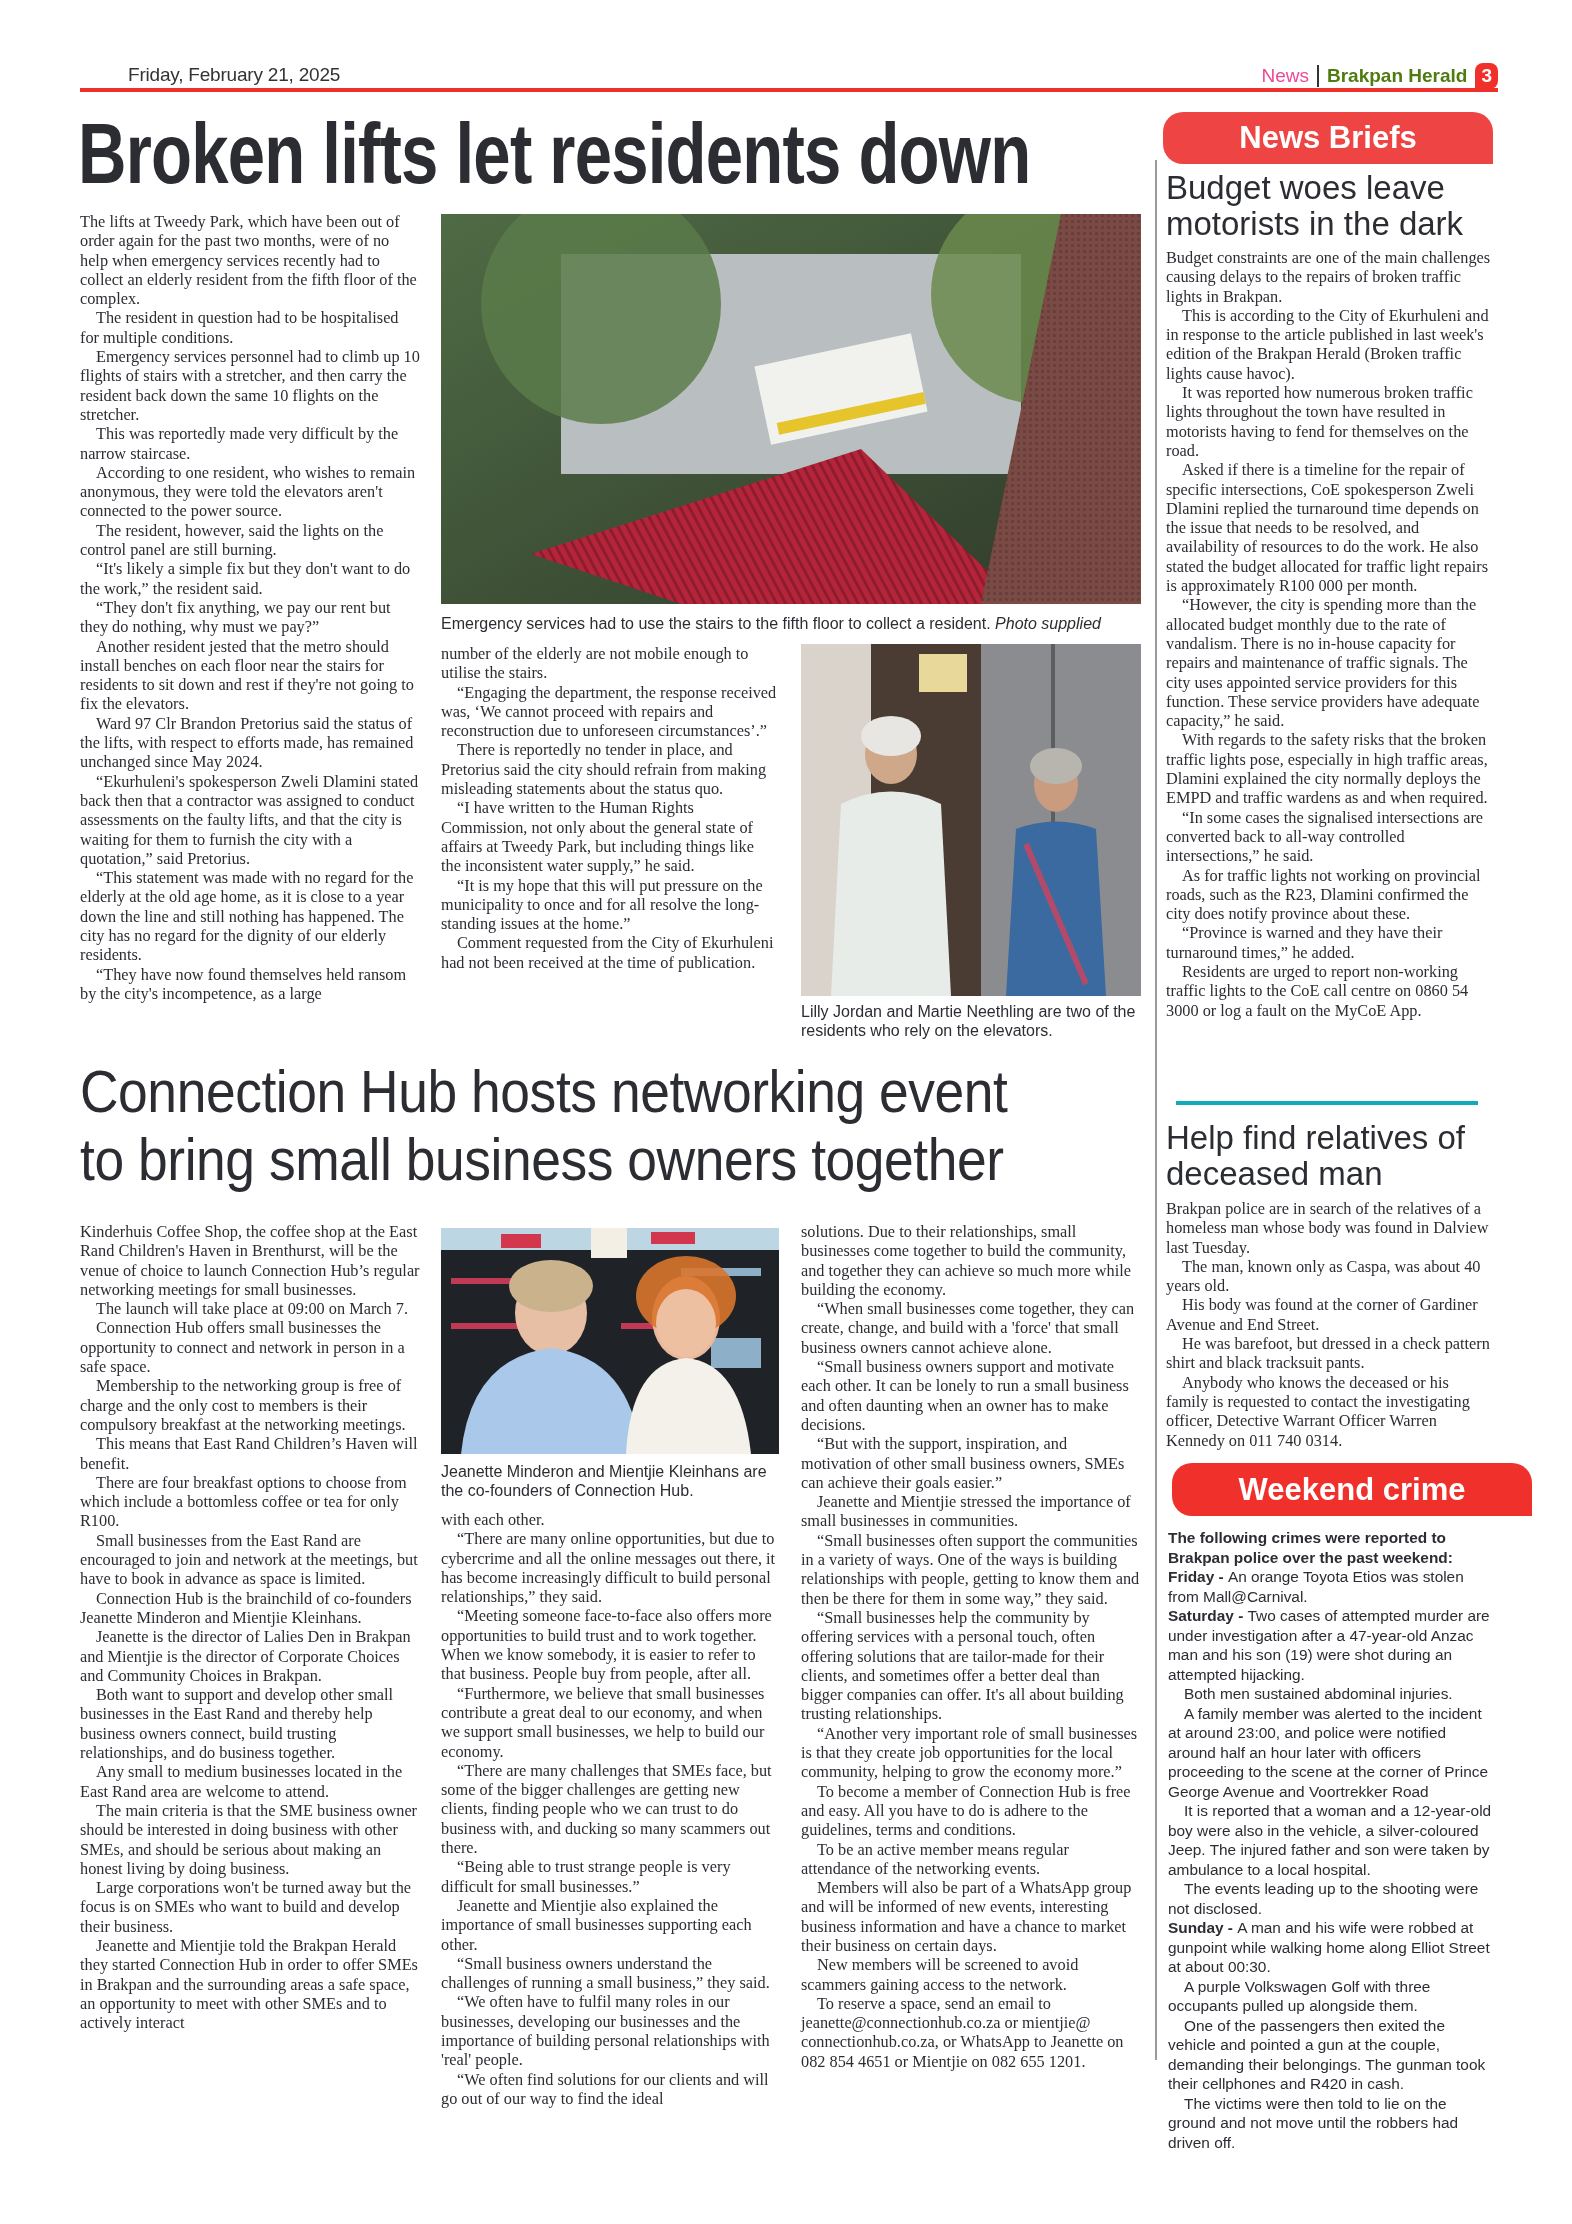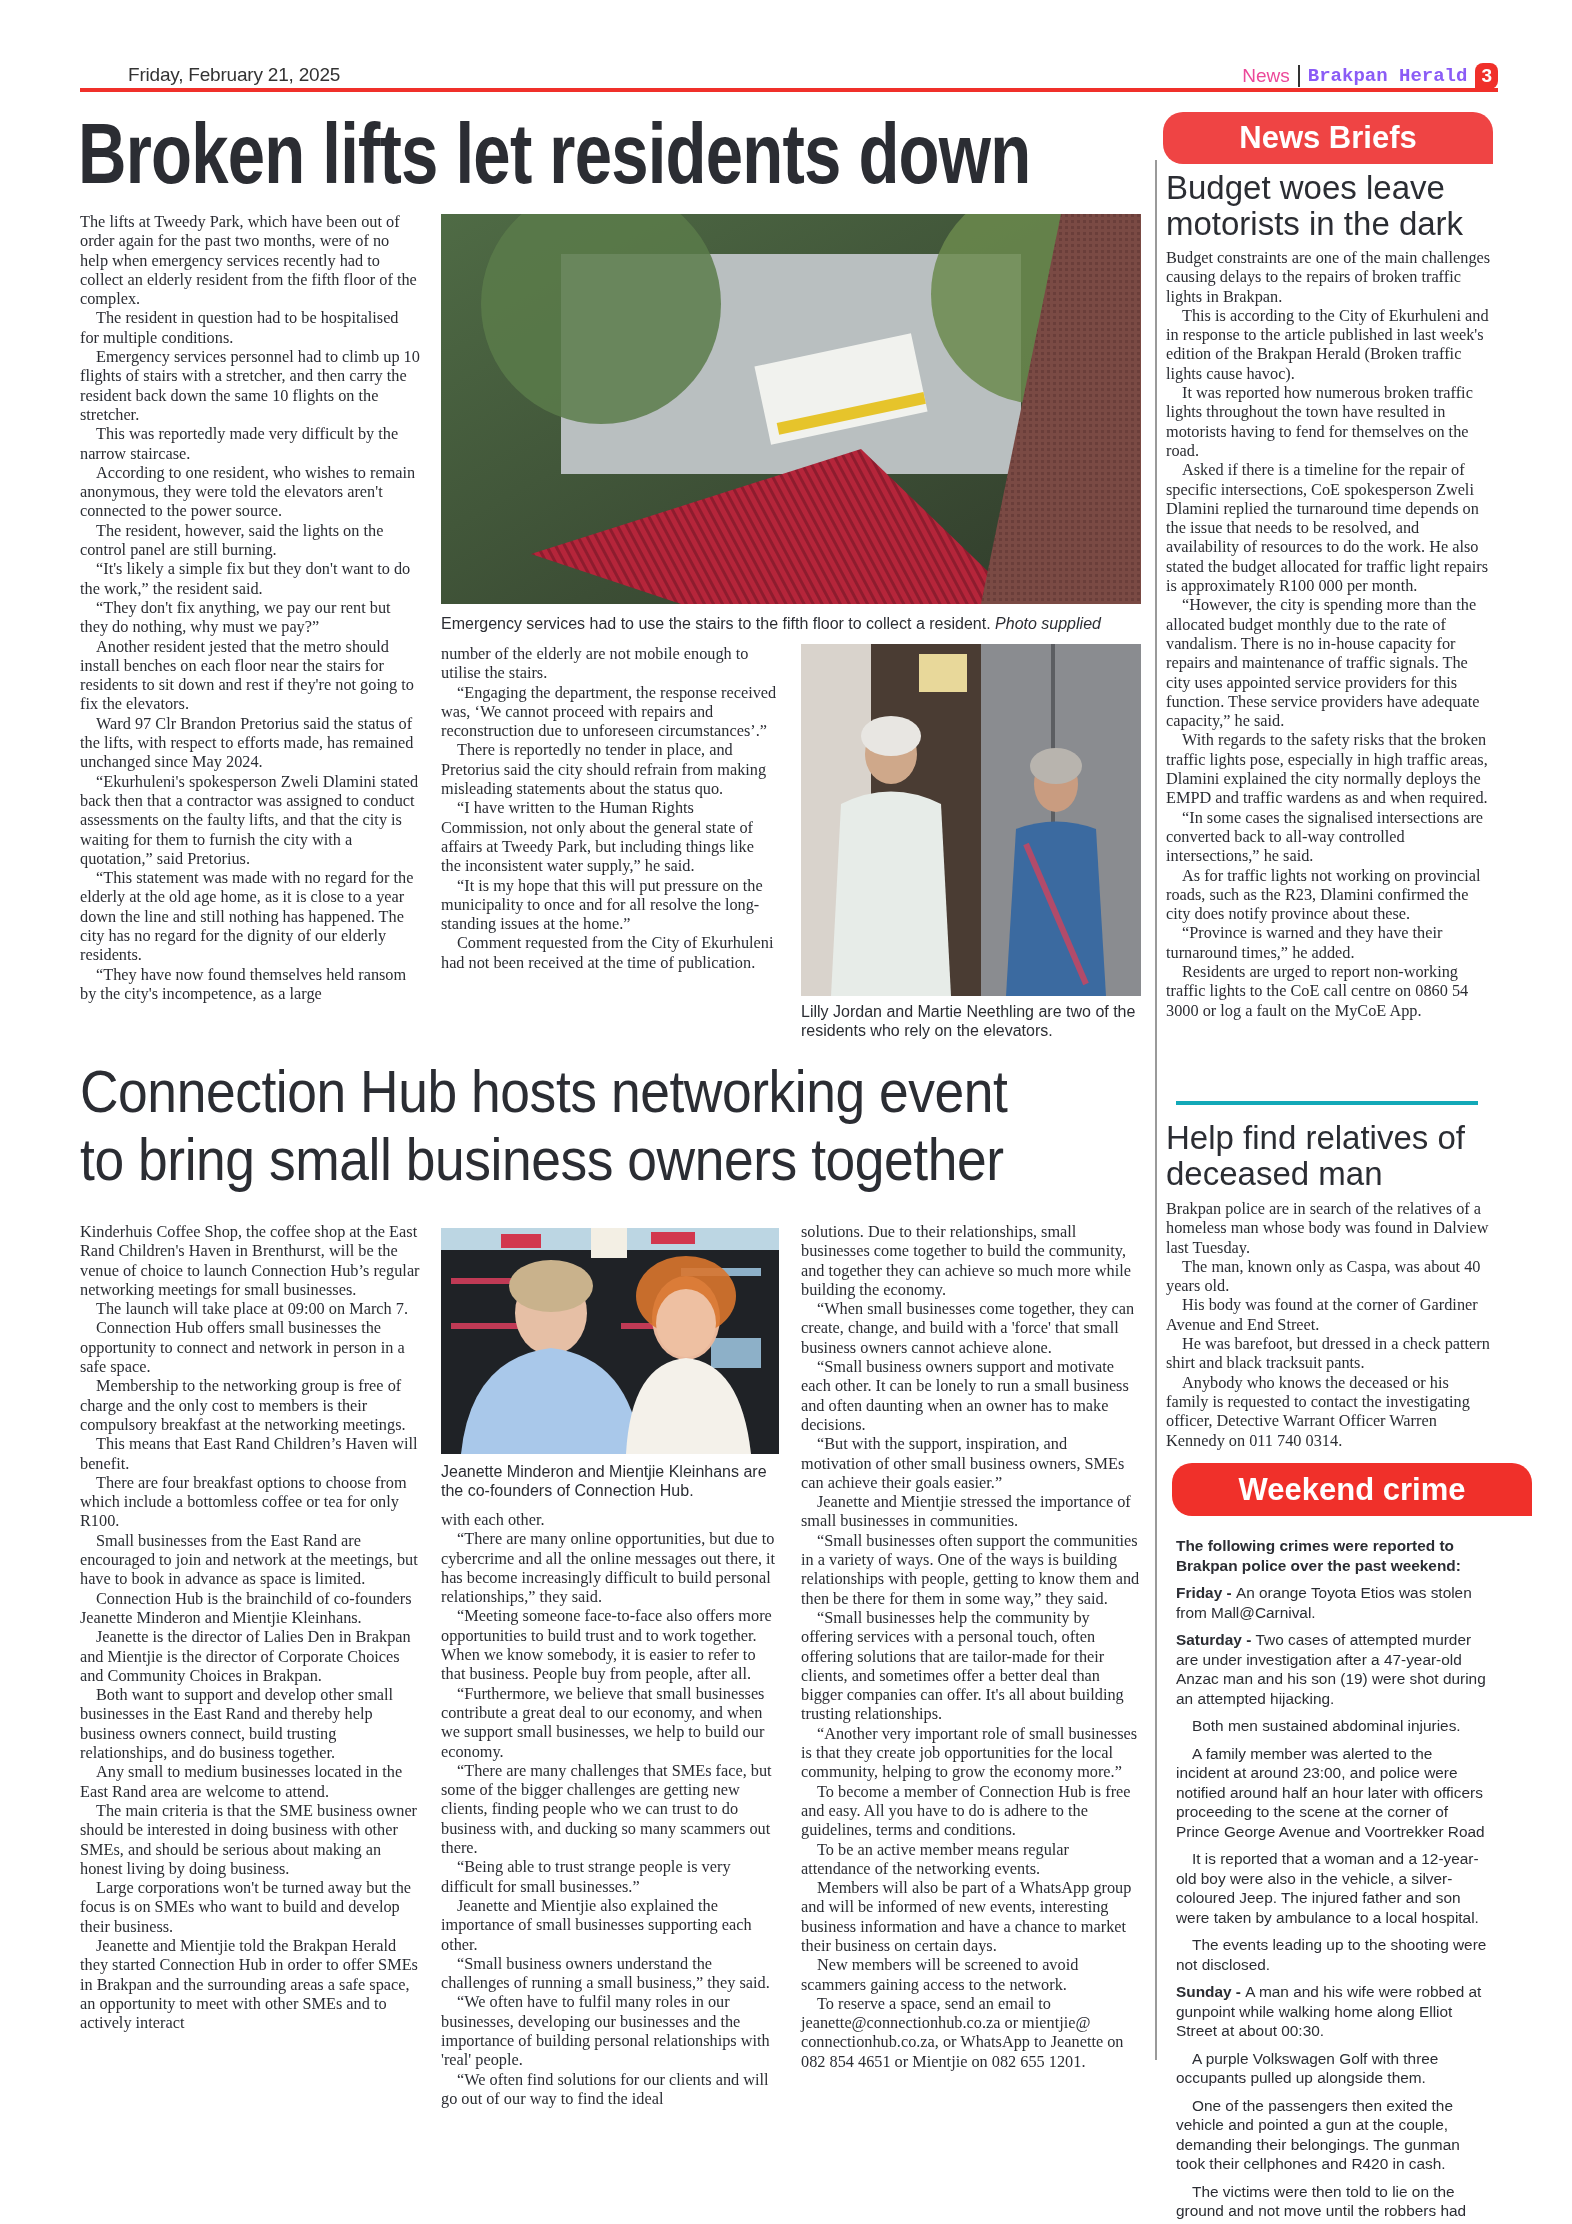--- a/index.html
+++ b/index.html
@@ -10,7 +10,7 @@
   .masthead{right:74px;top:63px;display:flex;align-items:center;gap:8px;font-family:"Liberation Sans",sans-serif;font-size:19px;}
   .masthead .sect{color:#ec4899;}
   .masthead .bar{width:2px;height:22px;background:#333;}
-  .masthead .paper{color:#8b5cf6;font-weight:bold;font-family:Liberation Mono, monospace;}
+  .masthead .paper{color:#4d7c0f;font-weight:bold;}
   .masthead .page{background:#f0302a;color:#fff;font-weight:bold;border-radius:8px 8px 8px 0;padding:0 6px;height:26px;line-height:26px;}
   .topline{left:80px;top:88px;width:1418px;height:4px;background:#f0302a;}
   

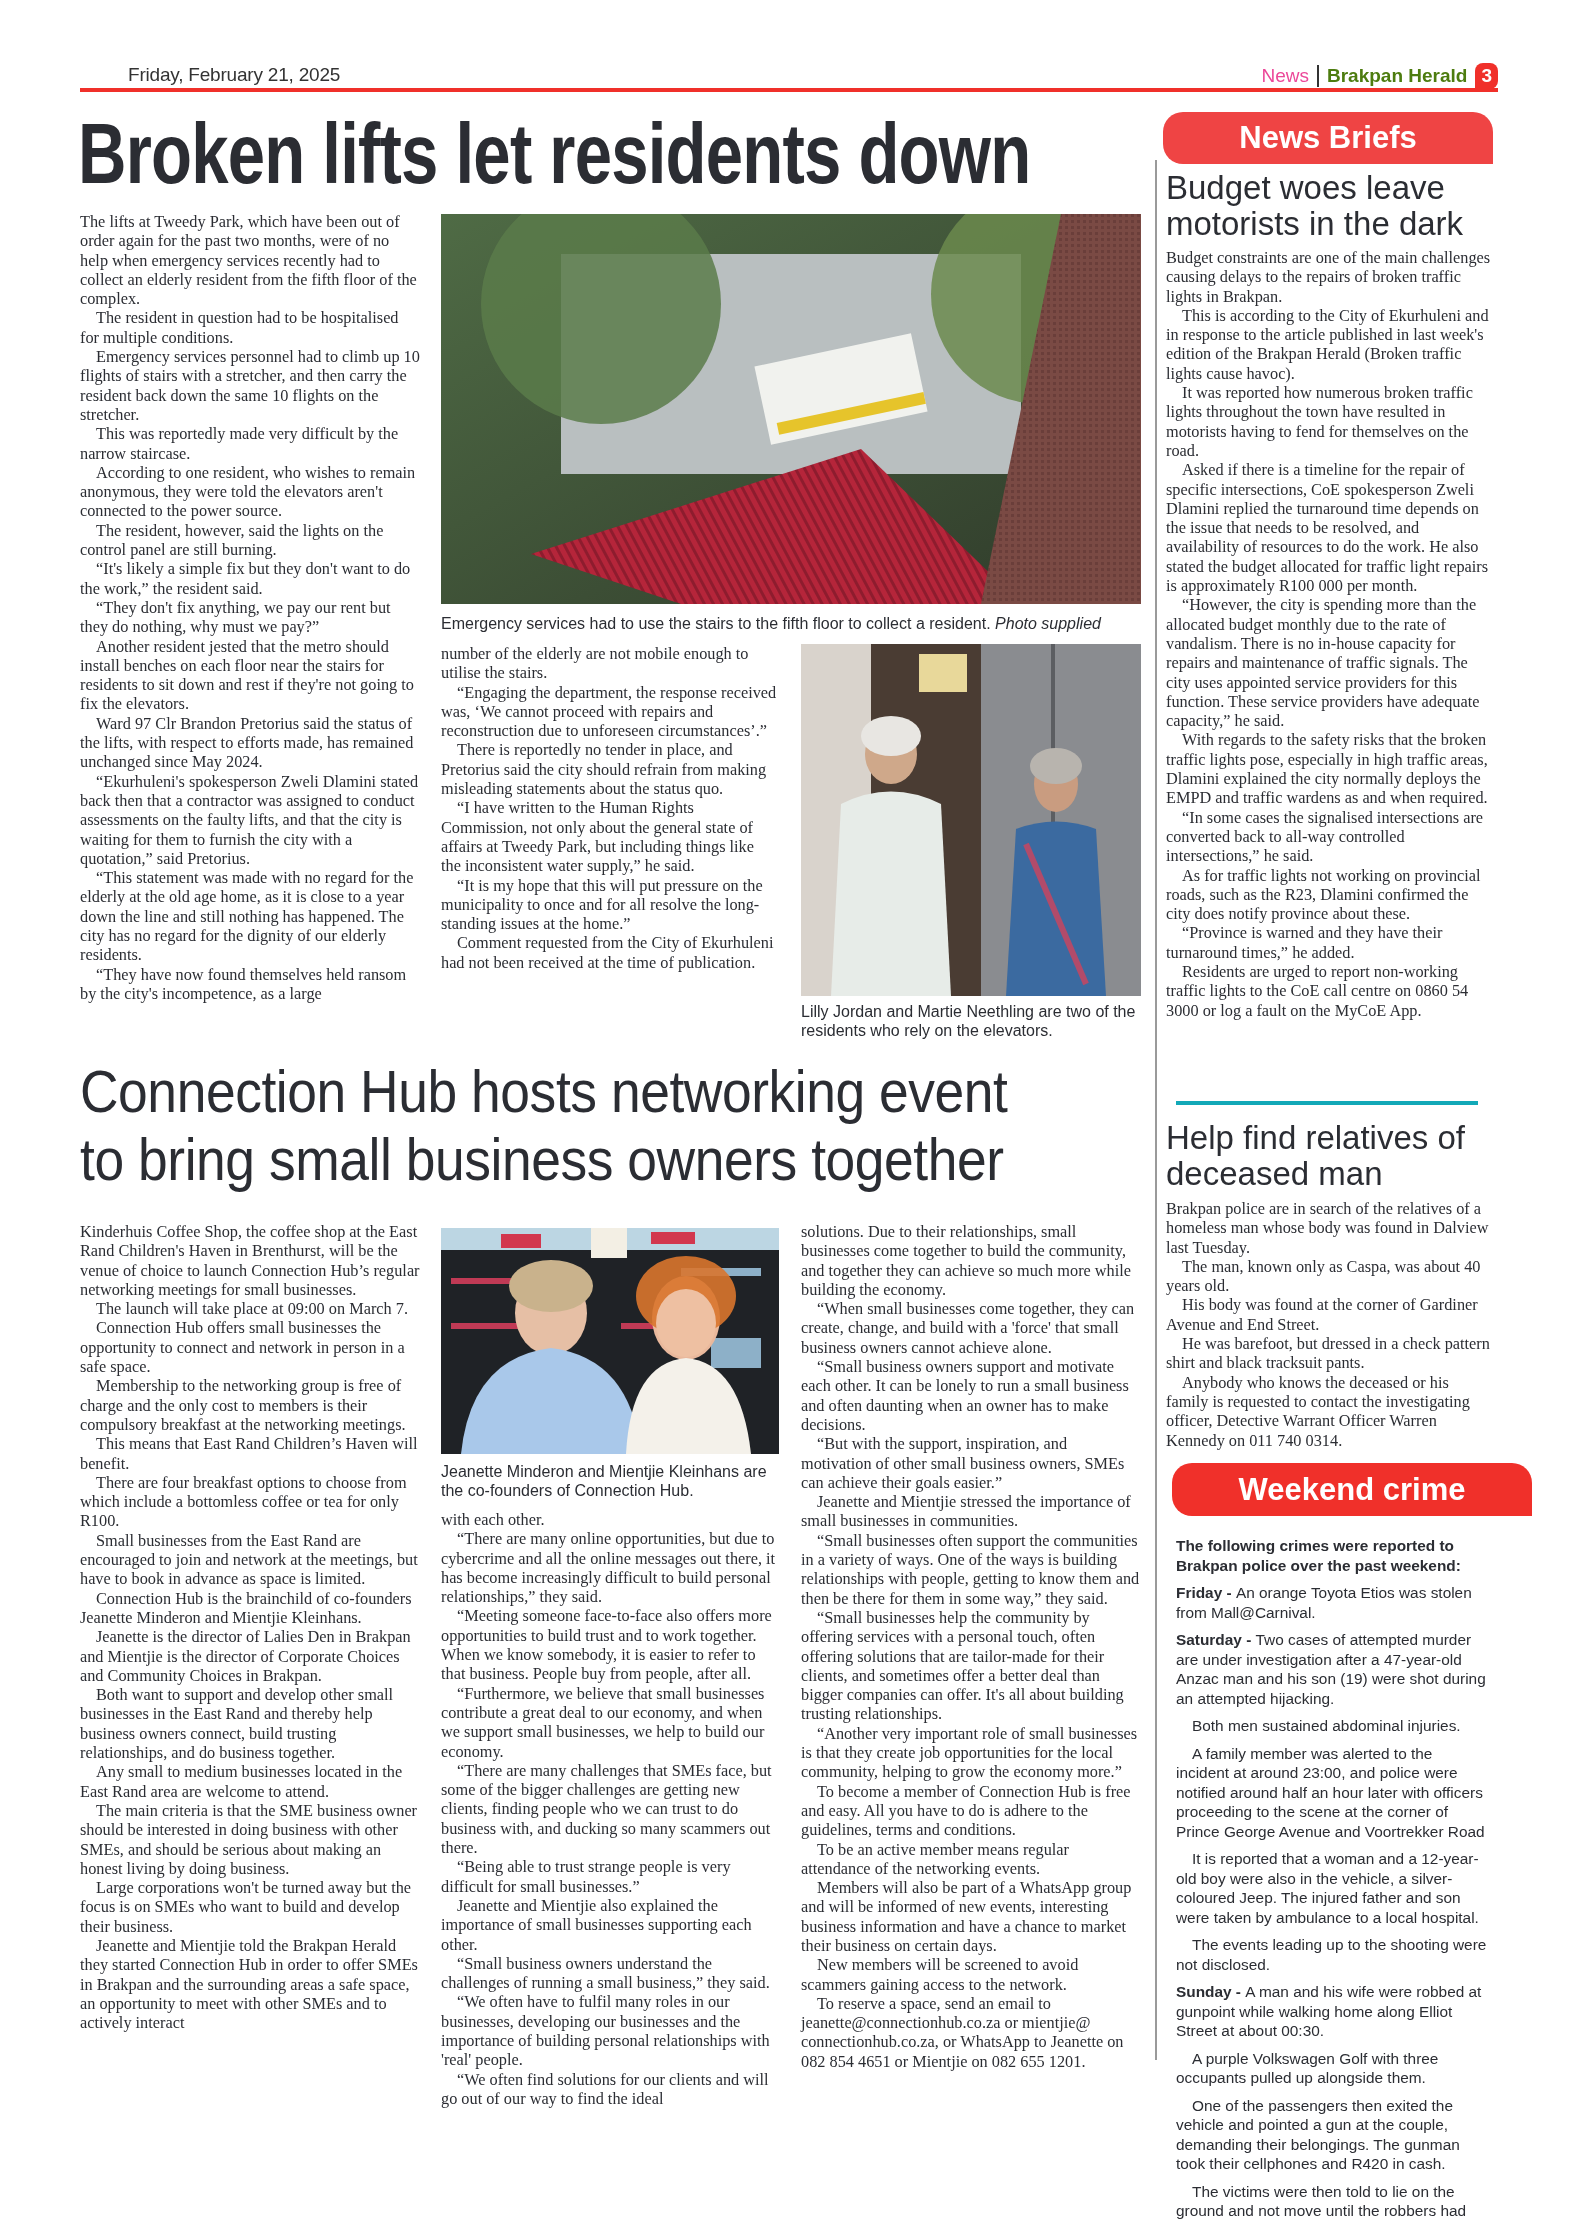--- a/index.html
+++ b/index.html
@@ -28,7 +28,7 @@
   .teal-rule{height:4px;background:#12a9b8;}
   .crime-tab{left:1163px;top:1463px;width:360px;height:53px;background:#f0302a;border-radius:20px 20px 0 20px;color:#fff;font-family:"Liberation Sans",sans-serif;font-weight:bold;font-size:31px;line-height:53px;text-align:center;margin-left:9px;}
   .crime{font-family:"Liberation Sans",sans-serif;font-size:15.4px;line-height:19.5px;color:#2b2d33;}
-  .crime p{margin:8px;text-indent:16px;}
+  .crime p{margin:0;text-indent:16px;}
   .crime p.day{text-indent:0;}
   .crime b{font-weight:bold;}
   .h2{left:80px;font-family:"Liberation Sans",sans-serif;font-size:60px;line-height:64px;color:#2b2d33;white-space:nowrap;transform:scaleX(0.89);transform-origin:left top;letter-spacing:-0.5px;}

